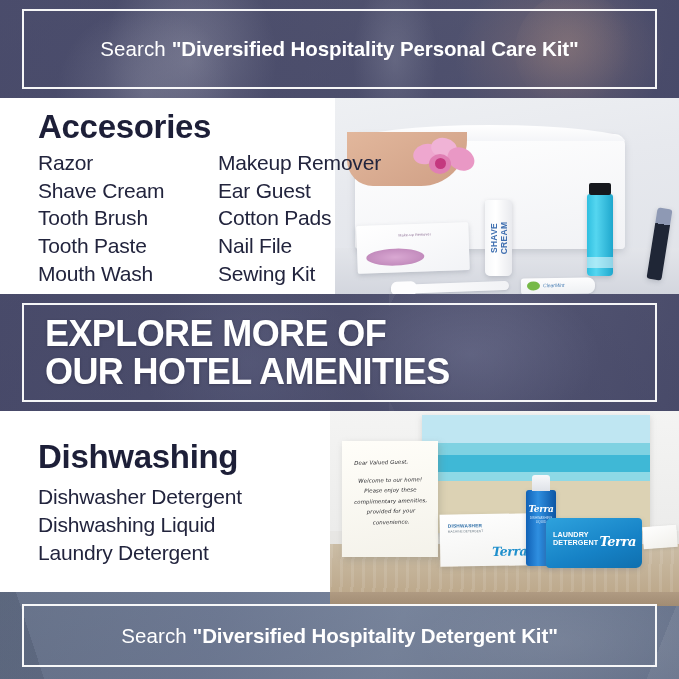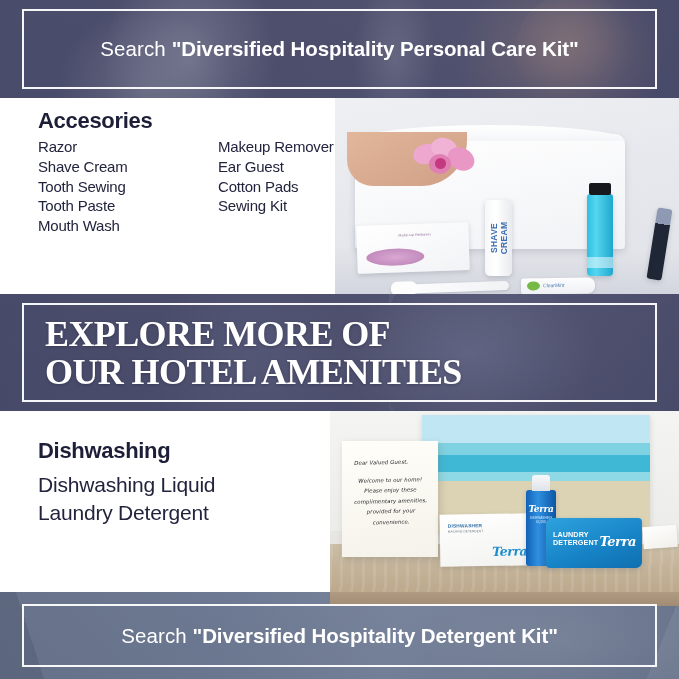--- a/index.html
+++ b/index.html
@@ -60,7 +60,7 @@
     position:absolute; right:0; top:0; width:344px; height:196px; overflow:hidden;
   }
   #accessories-section .list-wrap { position:absolute; left:0; top:0; padding:10px 0 0 38px; }
-  .sec-title { font-size:22px; font-weight:800; color:#1d1f38; letter-spacing:-.3px; }
+  .sec-title { font-size:33px; font-weight:800; color:#1d1f38; letter-spacing:-.3px; }
   #accessories-section .sec-title { margin-bottom:3px; }
   .cols { display:flex; }
   .col { display:flex; flex-direction:column; }

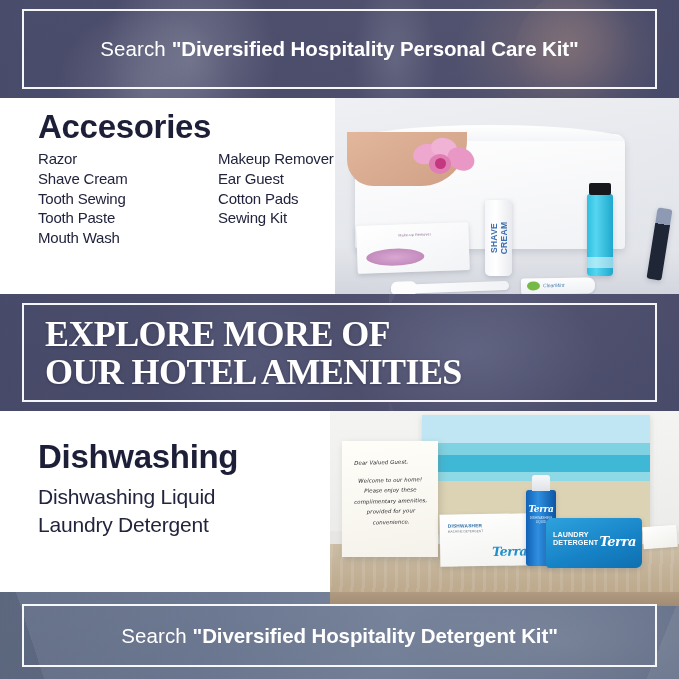--- a/index.html
+++ b/index.html
@@ -64,7 +64,7 @@
   #accessories-section .sec-title { margin-bottom:3px; }
   .cols { display:flex; }
   .col { display:flex; flex-direction:column; }
-  .col .item { font-size:15px; font-weight:400; color:#22243d; line-height:1.32; letter-spacing:-.2px; white-space:nowrap; }
+  .col .item { font-size:21px; font-weight:400; color:#22243d; line-height:1.32; letter-spacing:-.2px; white-space:nowrap; }
   #accessories-section .col:first-child { width:180px; }
 
   

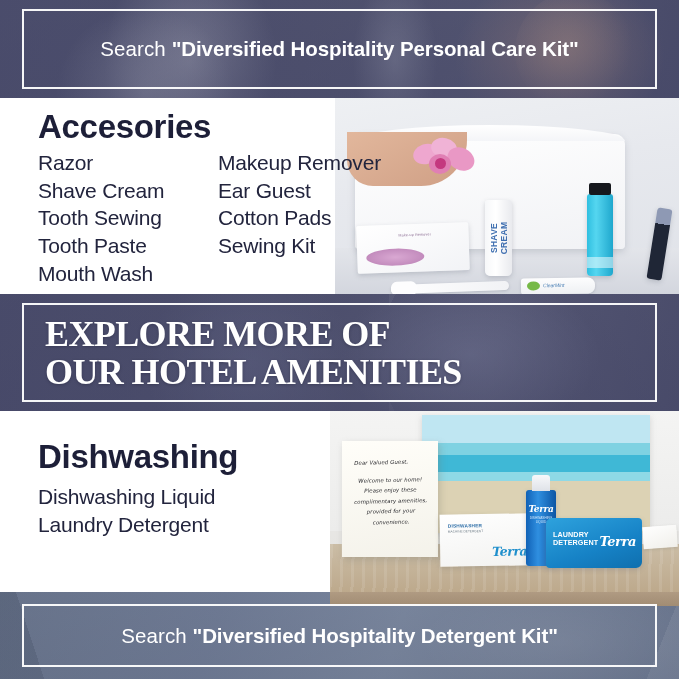--- a/index.html
+++ b/index.html
@@ -330,7 +330,7 @@
         <div class="col">
           <div class="item">Razor</div>
           <div class="item">Shave Cream</div>
-          <div class="item">Tooth Sewing</div>
+          <div class="item">Tooth Brush</div>
           <div class="item">Tooth Paste</div>
           <div class="item">Mouth Wash</div>
         </div>

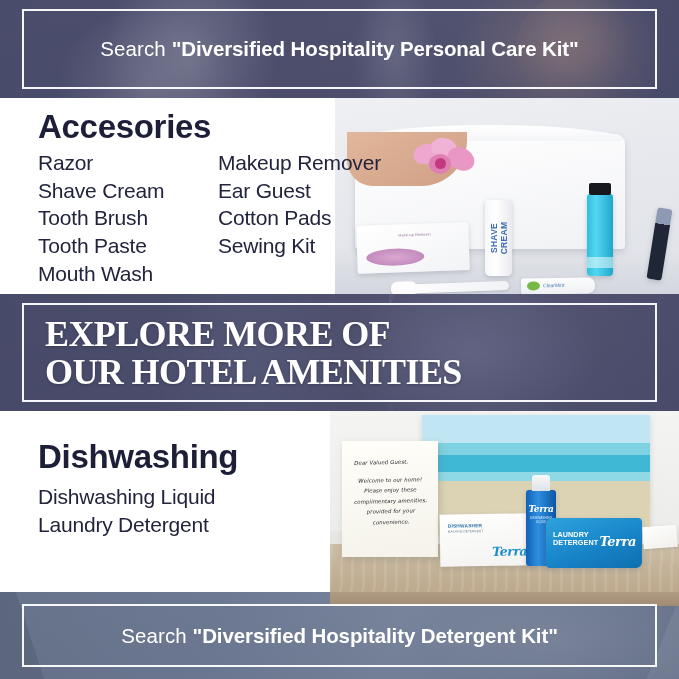--- a/index.html
+++ b/index.html
@@ -338,6 +338,7 @@
           <div class="item">Makeup Remover</div>
           <div class="item">Ear Guest</div>
           <div class="item">Cotton Pads</div>
+          <div class="item">Nail File</div>
           <div class="item">Sewing Kit</div>
         </div>
       </div>

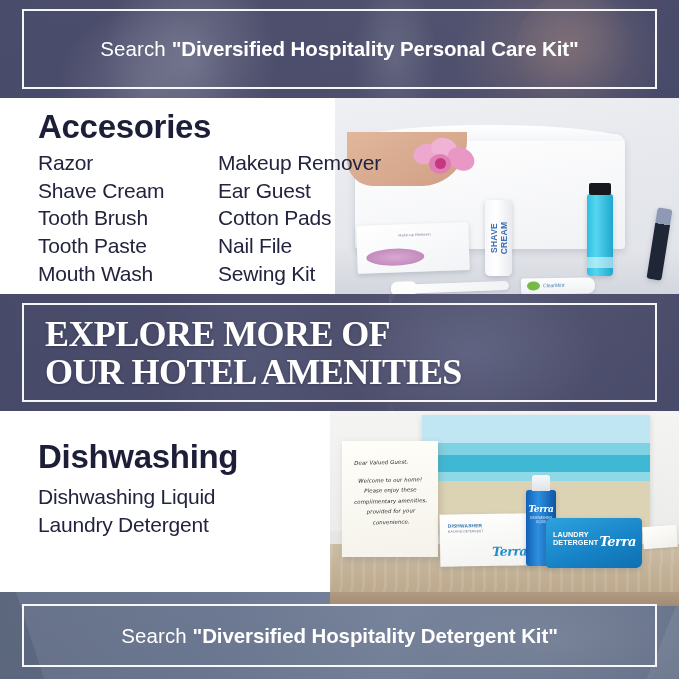--- a/index.html
+++ b/index.html
@@ -68,7 +68,7 @@
   #accessories-section .col:first-child { width:180px; }
 
   
-  #middle-banner { top:294px; height:117px;font-family:Liberation Serif, serif; }
+  #middle-banner { top:294px; height:117px; }
   #middle-banner .bg {
     background:
       radial-gradient(ellipse 180px 110px at 470px 60px, rgba(150,155,185,.40), rgba(150,155,185,0) 72%),

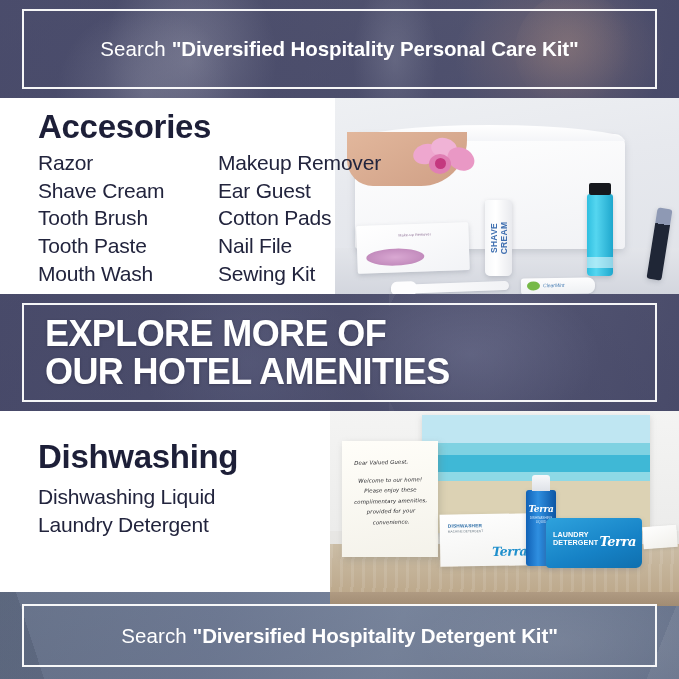--- a/index.html
+++ b/index.html
@@ -388,6 +388,7 @@
 
     <div class="list-wrap">
       <div class="sec-title">Dishwashing</div>
+      <div class="item">Dishwasher Detergent</div>
       <div class="item">Dishwashing Liquid</div>
       <div class="item">Laundry Detergent</div>
     </div>

